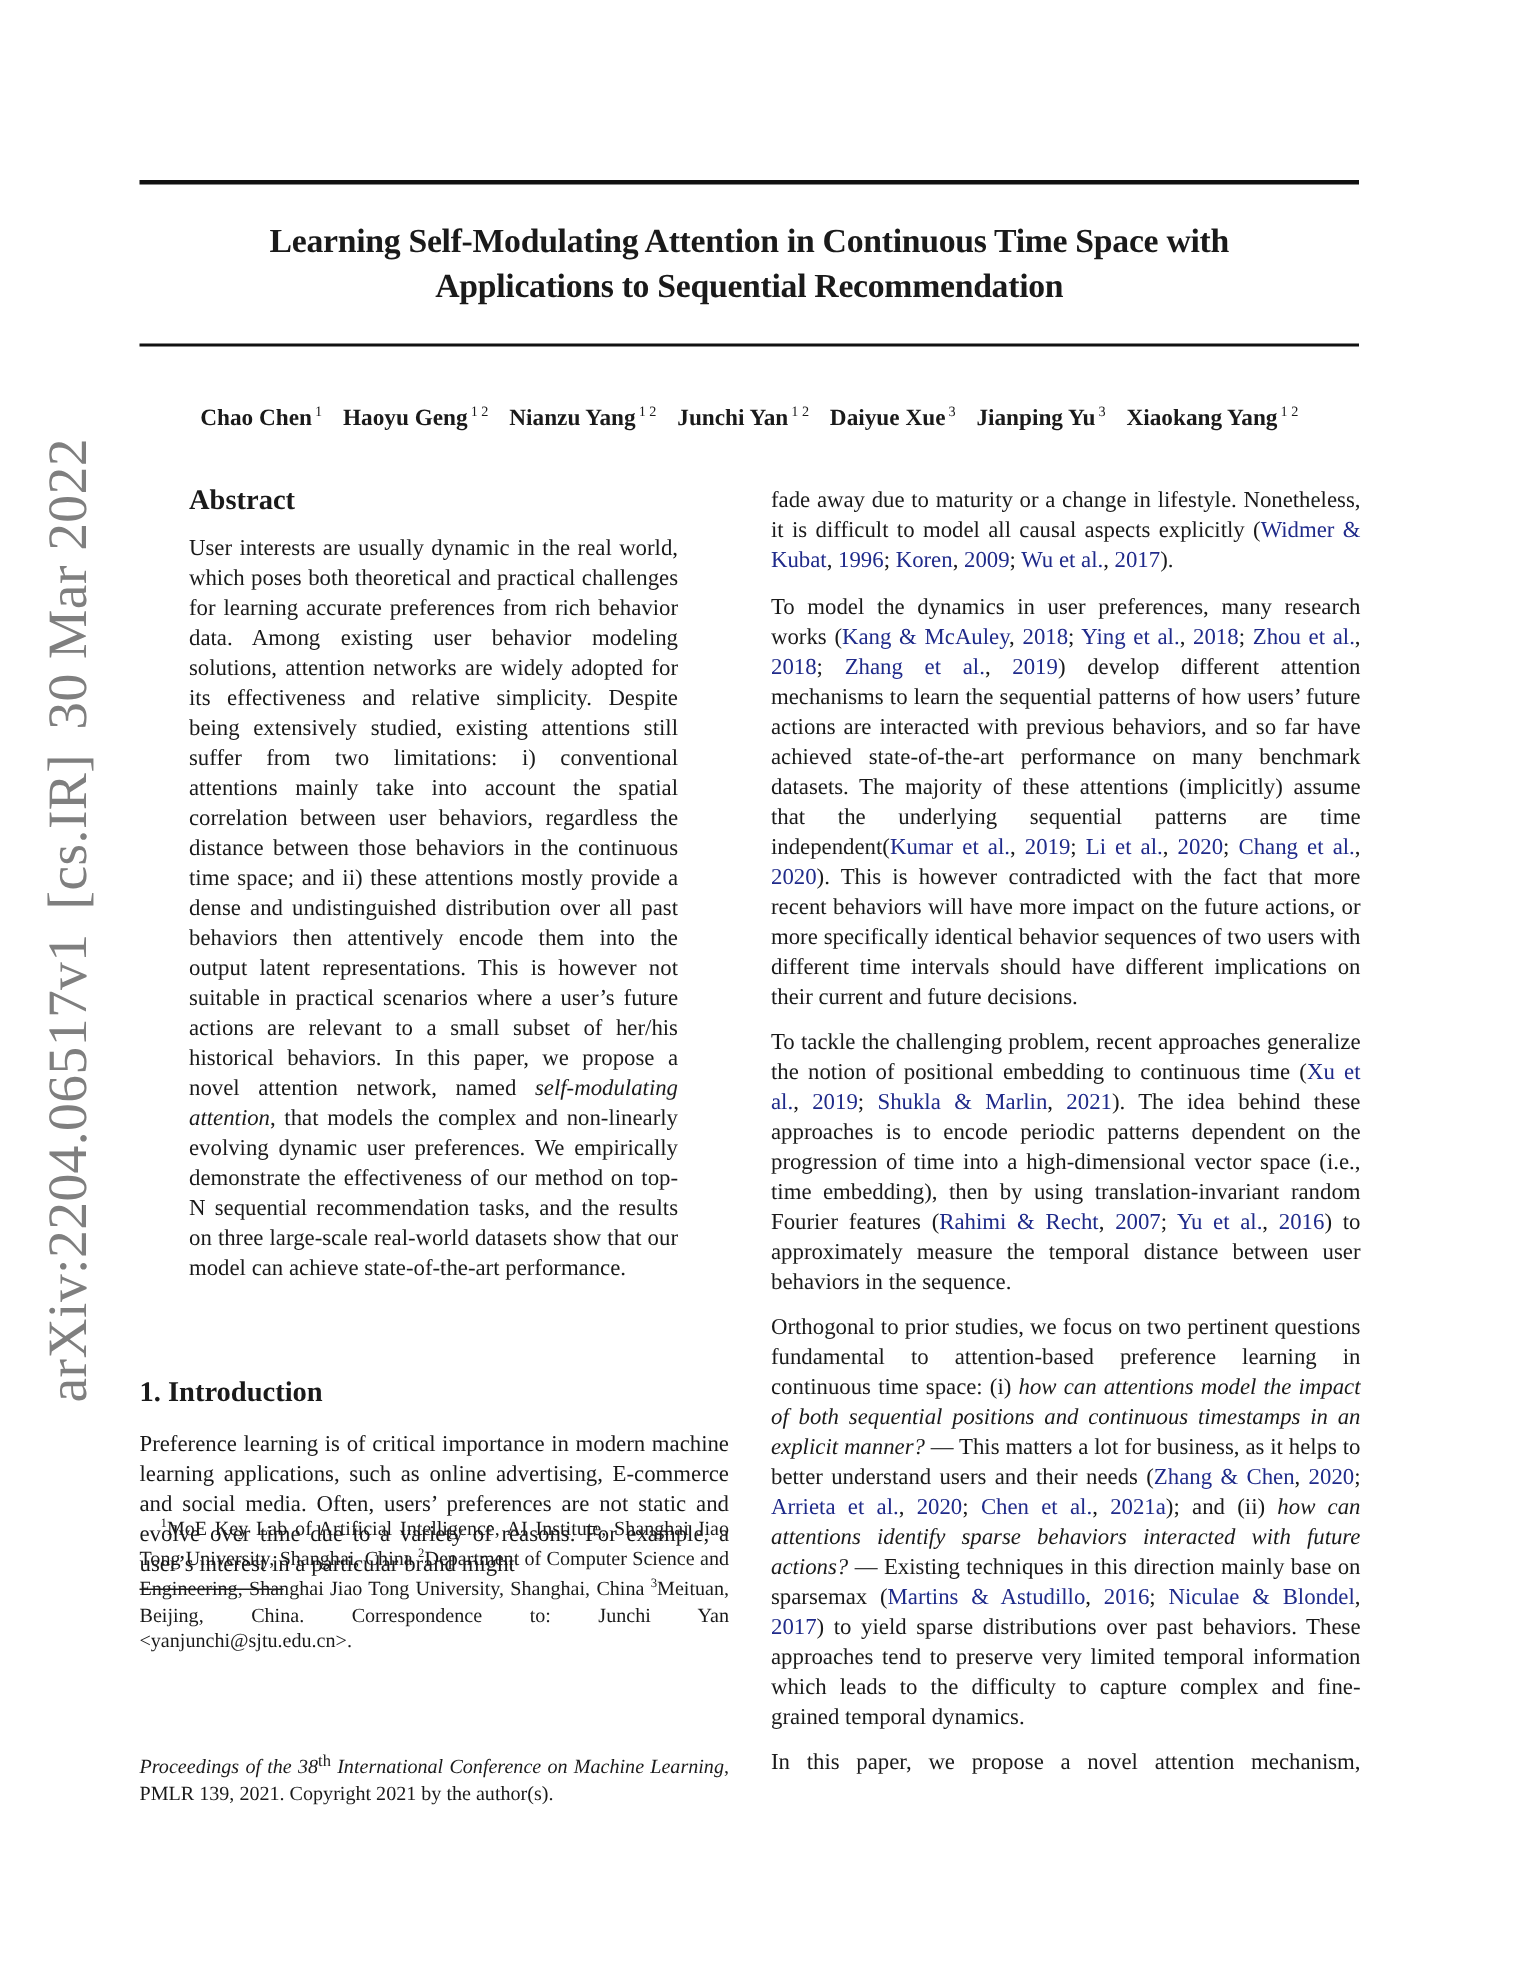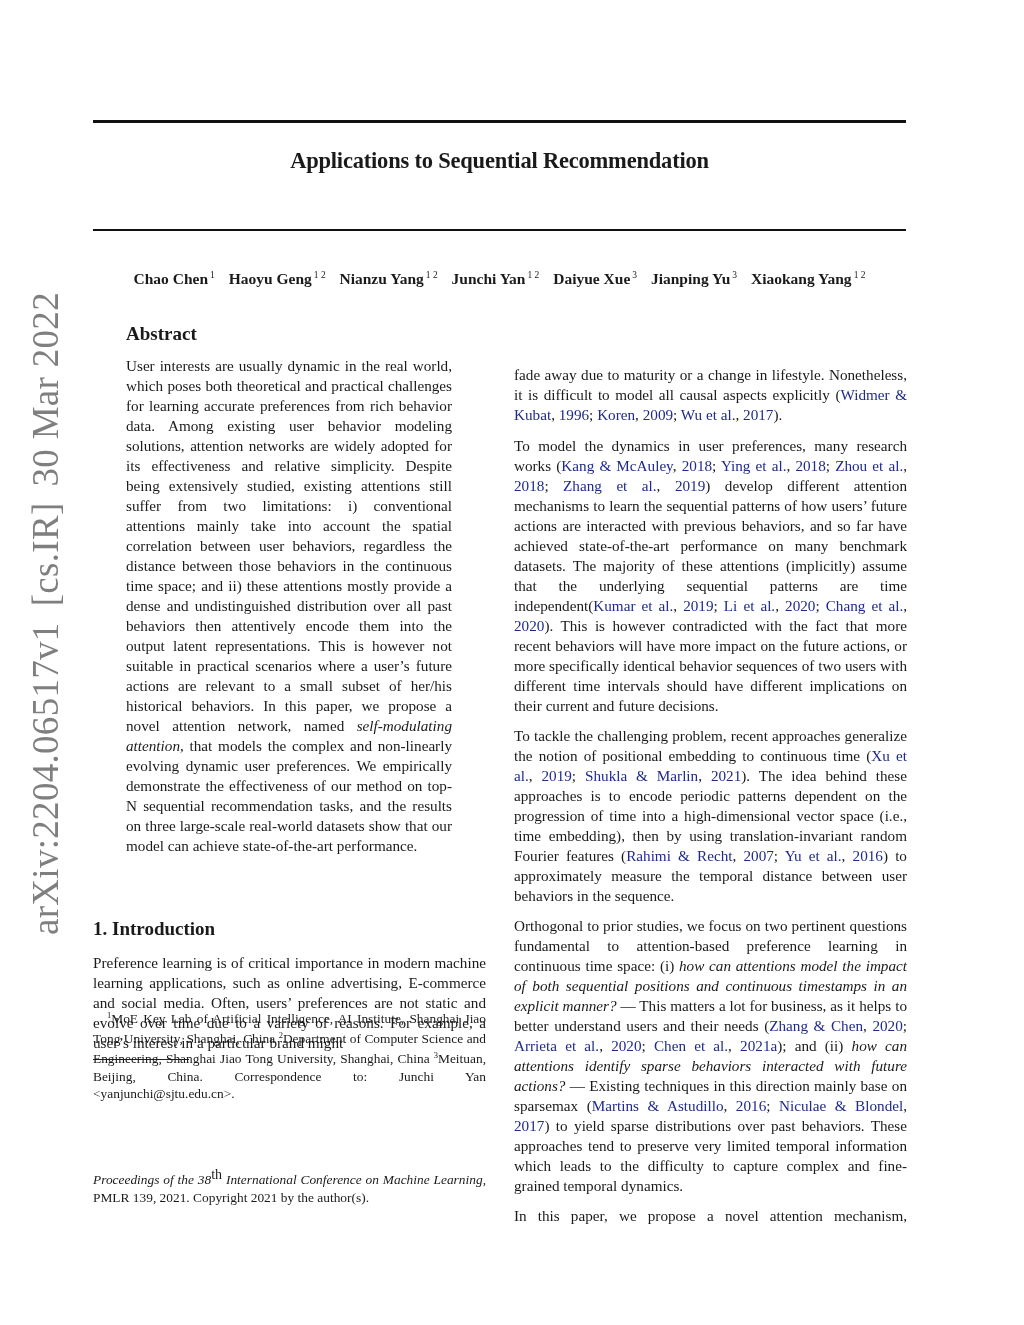--- a/index.html
+++ b/index.html
@@ -62,6 +62,7 @@
 
 <div class="rule top"></div>
 <div class="title">
+  <div>Learning Self-Modulating Attention in Continuous Time Space with</div>
   <div>Applications to Sequential Recommendation</div>
 </div>
 <div class="rule bottom"></div>

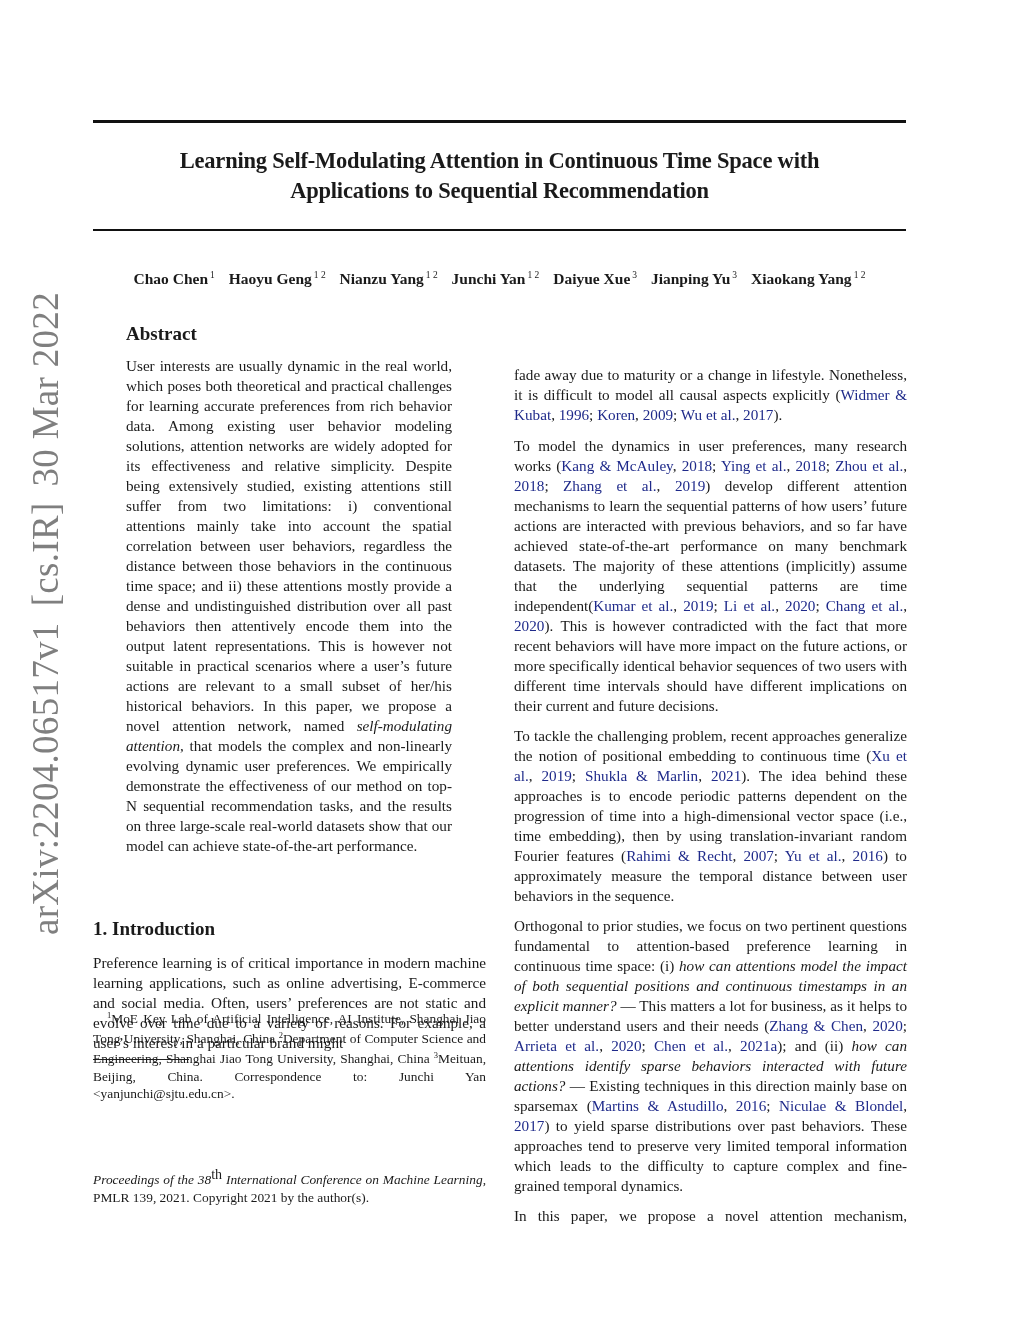--- a/index.html
+++ b/index.html
@@ -43,7 +43,7 @@
   .proceedings { position: absolute; top: 1166px; left: 93px; width: 393px; font-size: 13.4px; line-height: 17.5px; text-align: justify; }
   .proceedings sup { font-size: 14px; vertical-align: 5px; }
 
-  .right-col { left: 514px; width: 393px; margin-top: 41px; }
+  .right-col { left: 514px; width: 393px; }
   .p1 { top: 324px; }
   .p2 { top: 395px; }
   .p3 { top: 685px; }

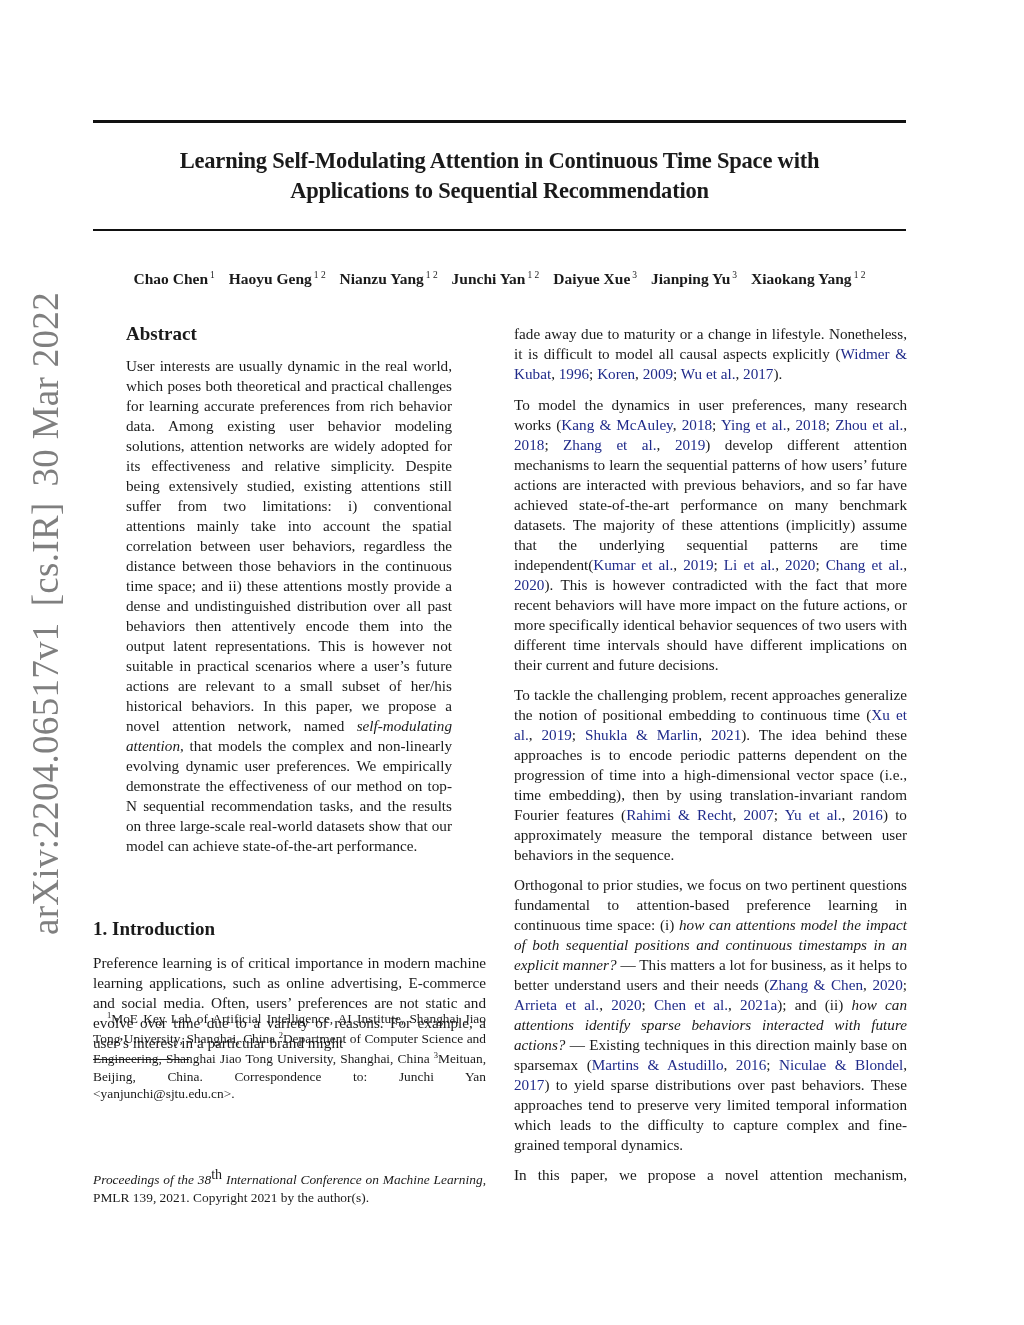--- a/index.html
+++ b/index.html
@@ -41,7 +41,7 @@
   .footnote .indent { display: inline-block; width: 14px; }
   .footnote sup { font-size: 8.5px; vertical-align: 5px; }
   .proceedings { position: absolute; top: 1166px; left: 93px; width: 393px; font-size: 13.4px; line-height: 17.5px; text-align: justify; }
-  .proceedings sup { font-size: 14px; vertical-align: 5px; }
+  .proceedings sup { font-size: 11px; vertical-align: 5px; }
 
   .right-col { left: 514px; width: 393px; }
   .p1 { top: 324px; }

